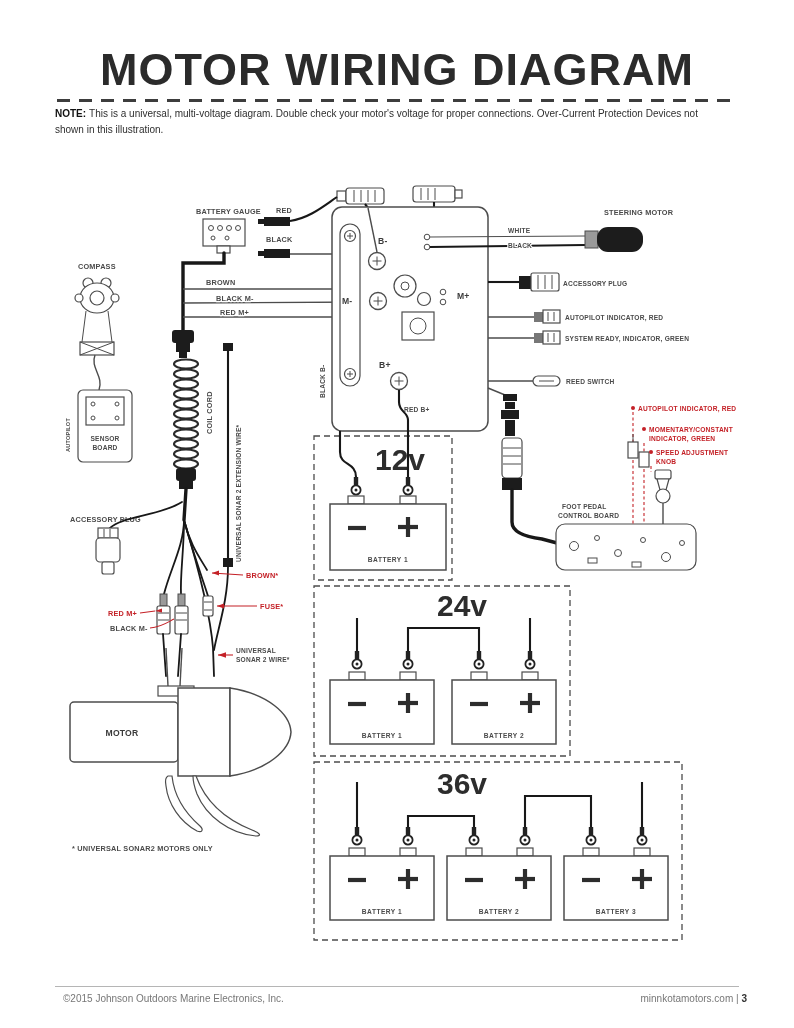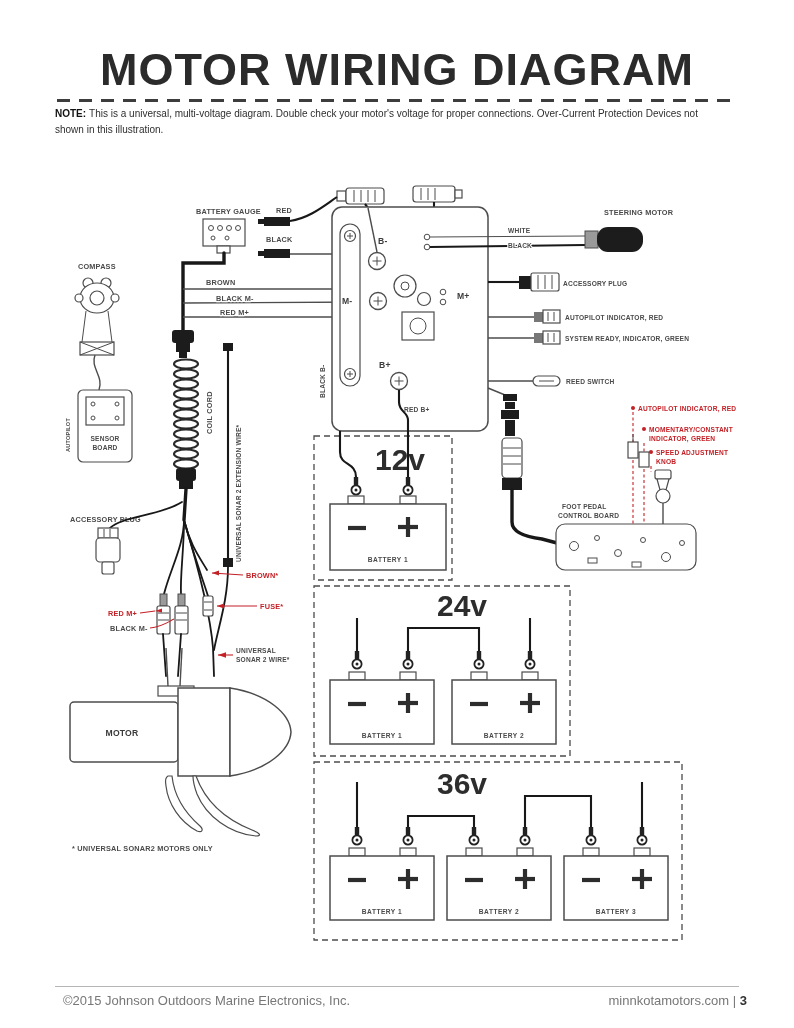--- a/index.html
+++ b/index.html
@@ -15,7 +15,7 @@
   svg.diagram { position:absolute; top:165px; left:0; }
   .footer-rule { position:absolute; top:986px; left:55px; width:684px; height:1px; background:#b5b5b5; }
   .footer { position:absolute; top:993px; left:55px; width:684px; display:flex;
-            justify-content:space-between; font-size:13px; color:#777;padding-left:8px; }
+            justify-content:space-between; font-size:10px; color:#777;padding-left:8px; }
   .footer .pg { color:#333; font-weight:bold; }
 
   

